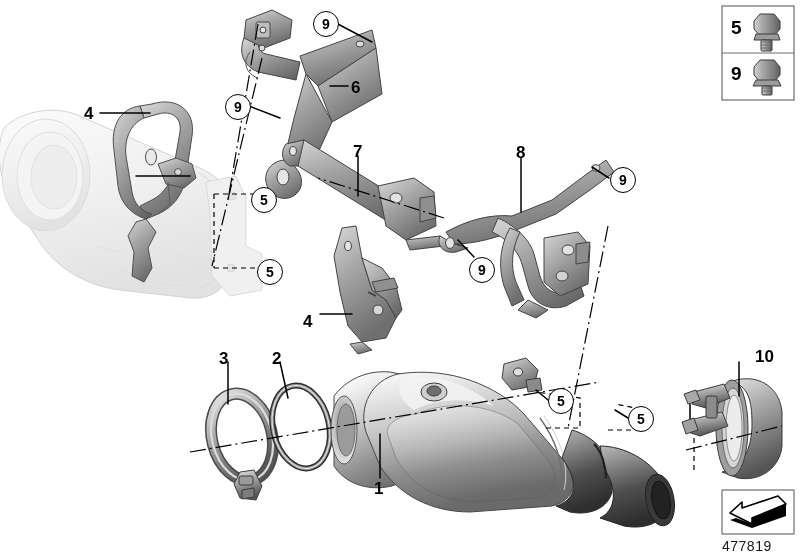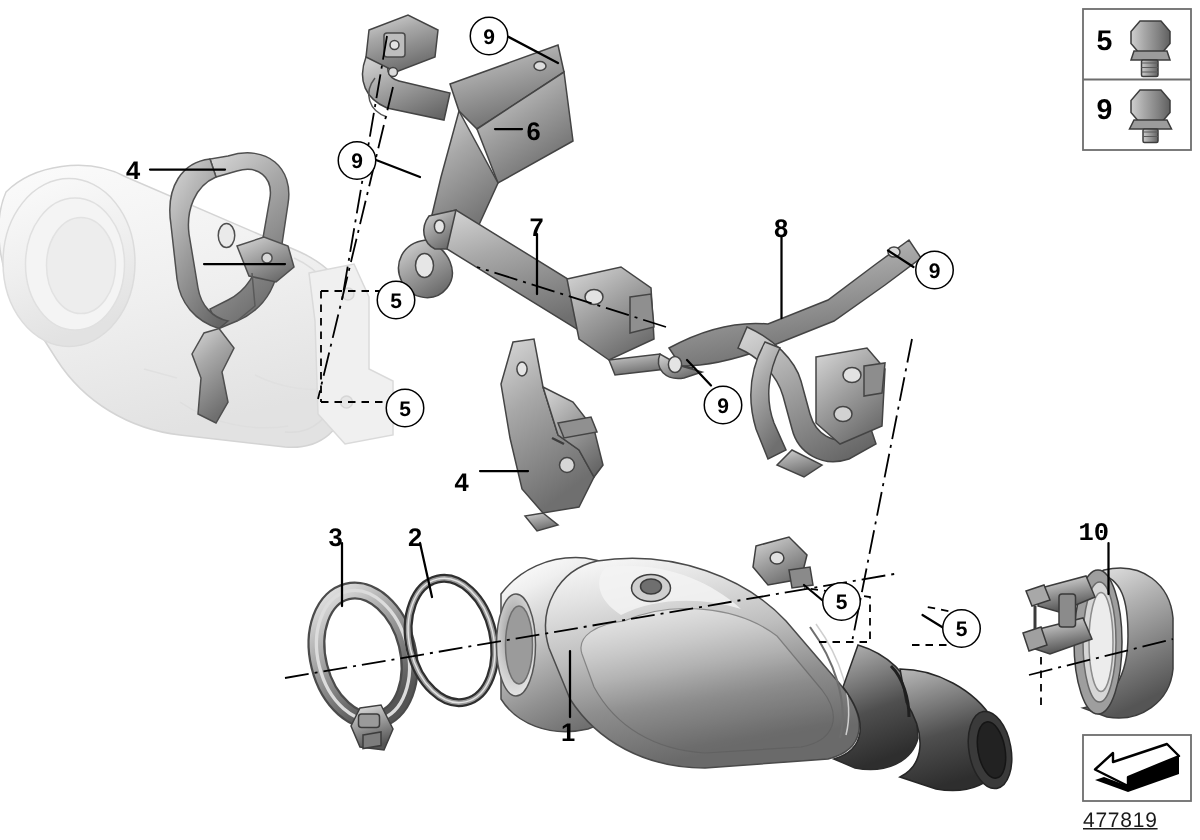--- a/index.html
+++ b/index.html
@@ -296,7 +296,7 @@
   <div class="lbl" style="left:351px;top:79px;">6</div>
   <div class="lbl" style="left:353px;top:143px;">7</div>
   <div class="lbl" style="left:516px;top:144px;">8</div>
-  <div class="lbl" style="left:719px;top:348px;font-family:Liberation Mono, monospace;">10</div>
+  <div class="lbl" style="left:755px;top:348px;">10</div>
 
   <div class="callout" style="left:313px;top:11px;">9</div>
   <div class="callout" style="left:225px;top:94px;">9</div>

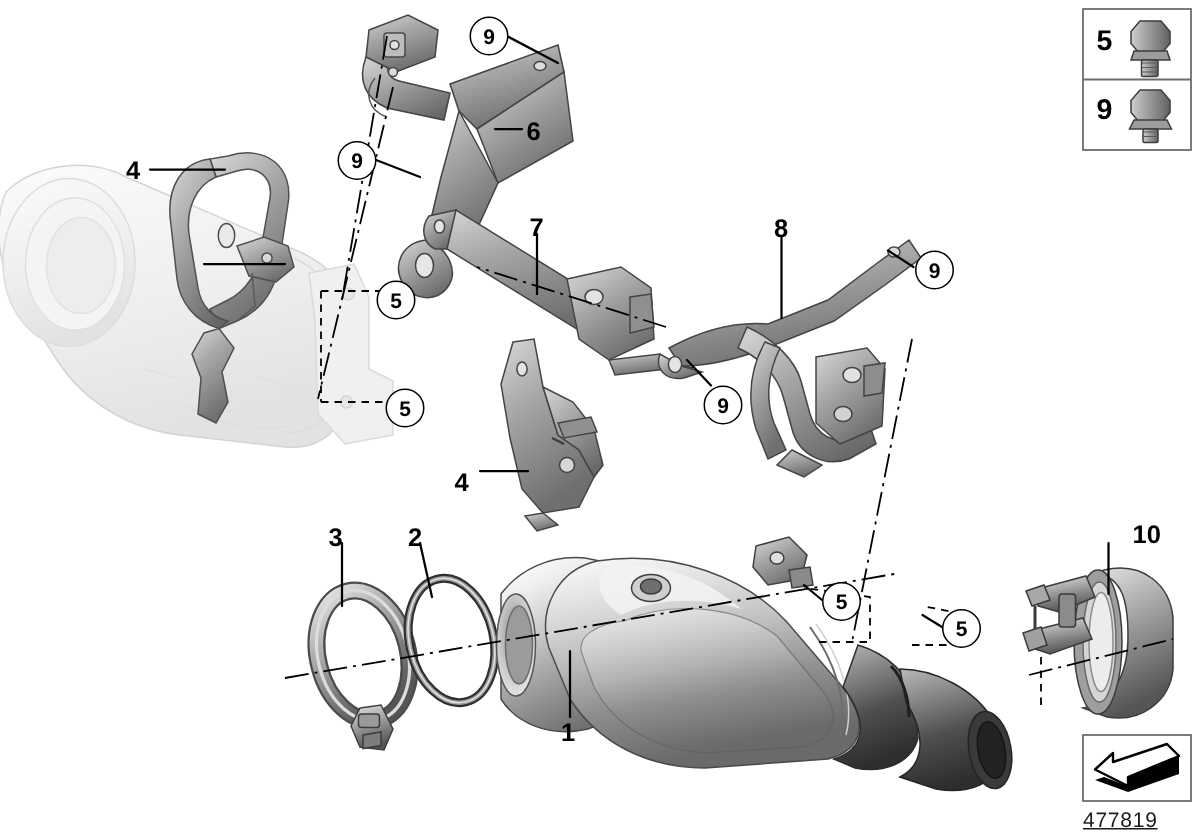--- a/index.html
+++ b/index.html
@@ -336,7 +336,7 @@
       <path d="M730 520 L752 528 L752 524 L736 518 Z" fill="#000"></path>
     </g>
   </svg>
-  <div class="boxtxt" style="left:722px;top:538px;text-decoration:underline;">477819</div>
+  <div class="boxtxt" style="left:722px;top:538px;">477819</div>
 
 </div>
 

